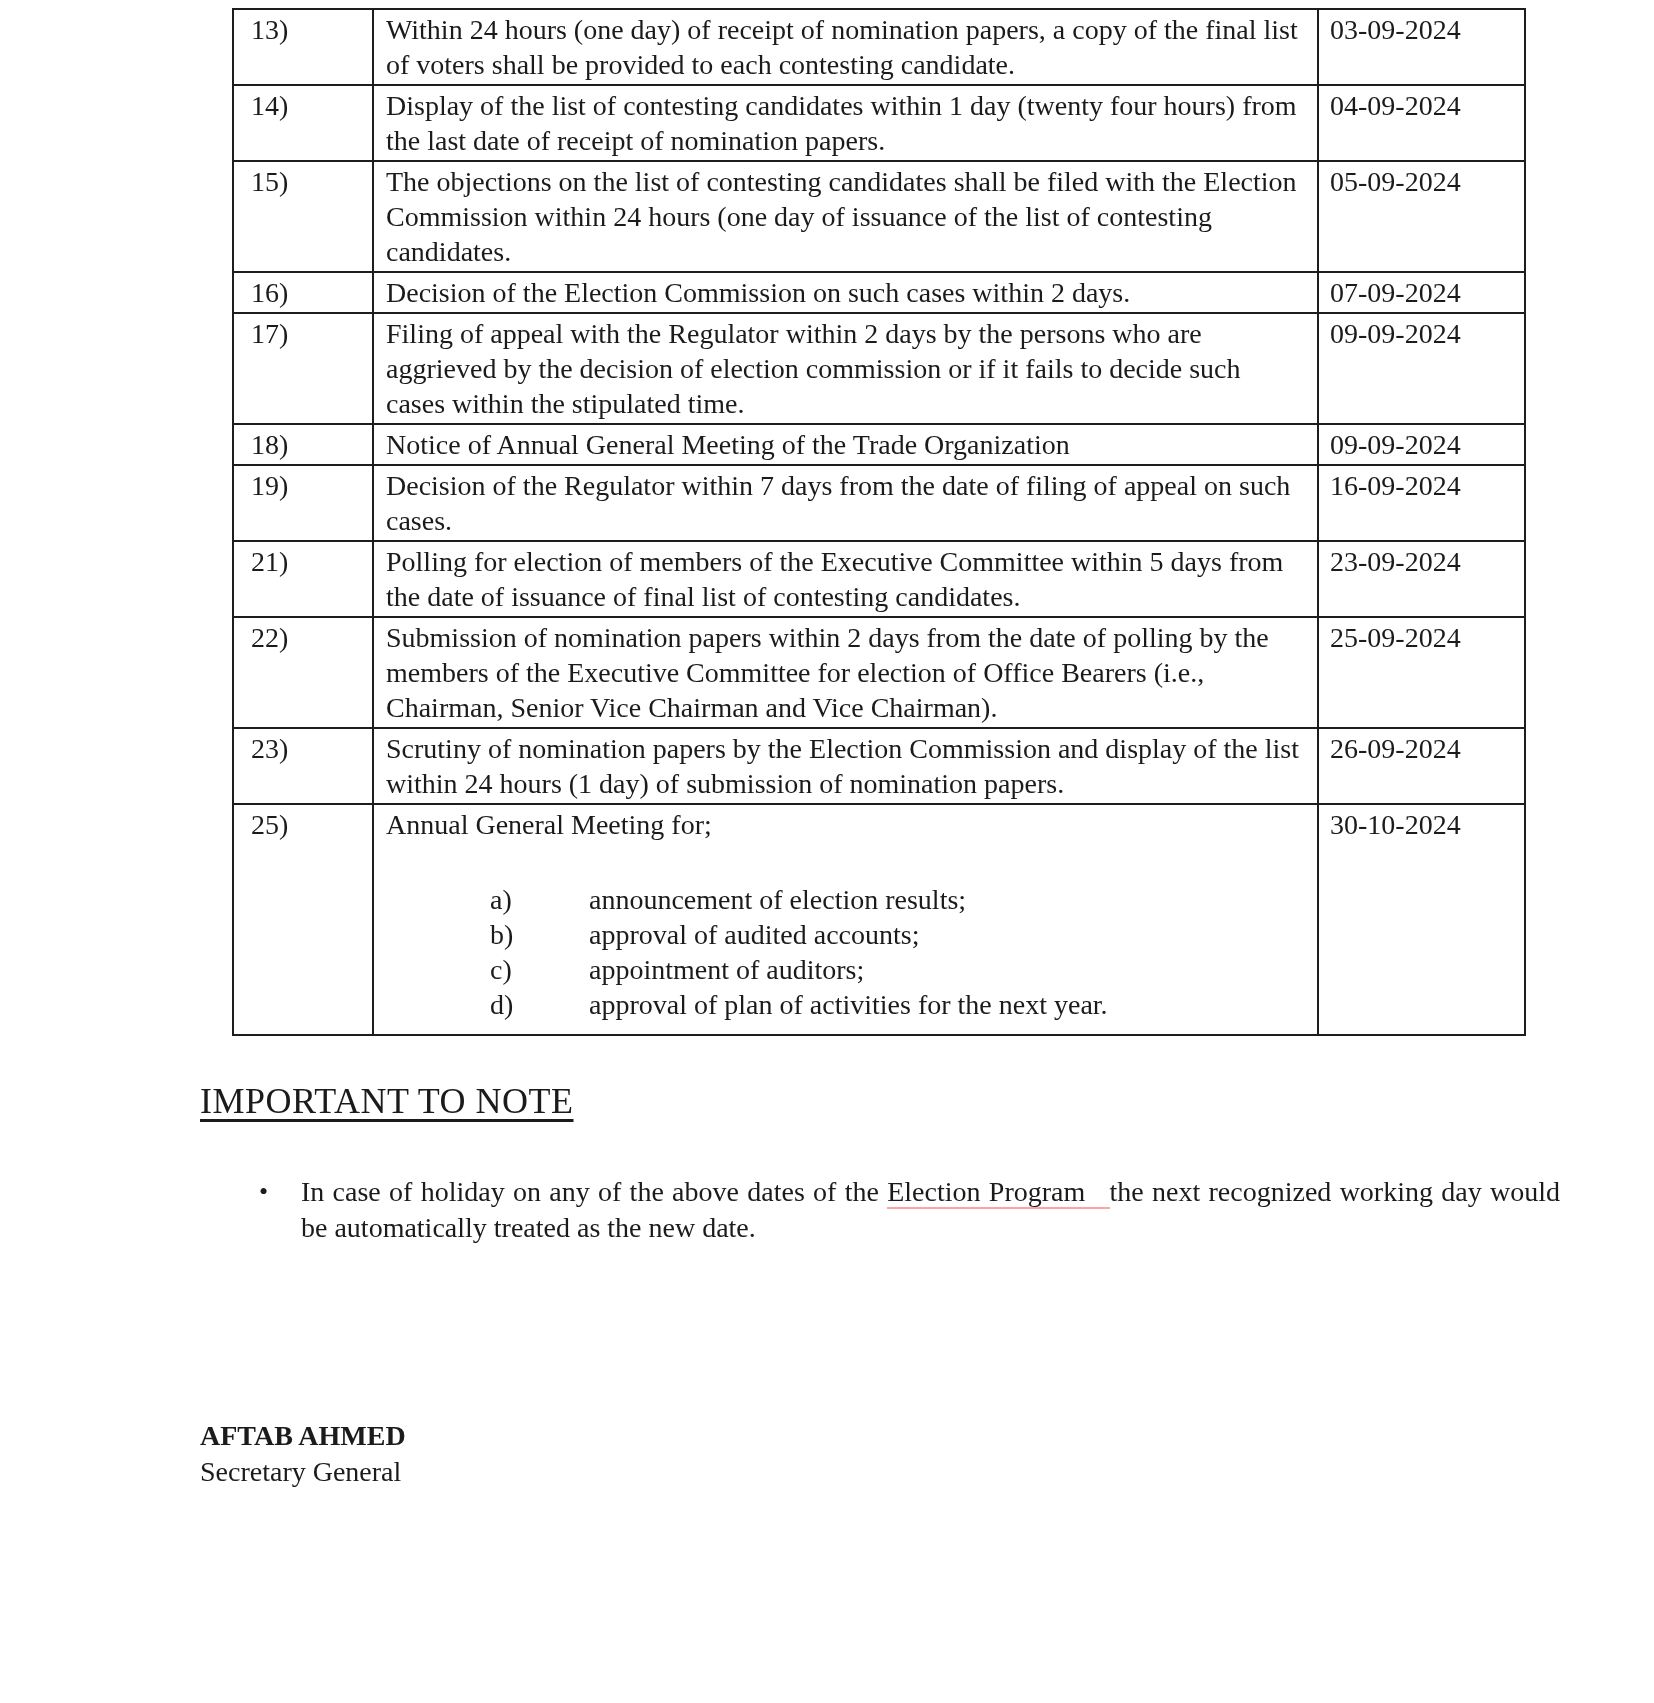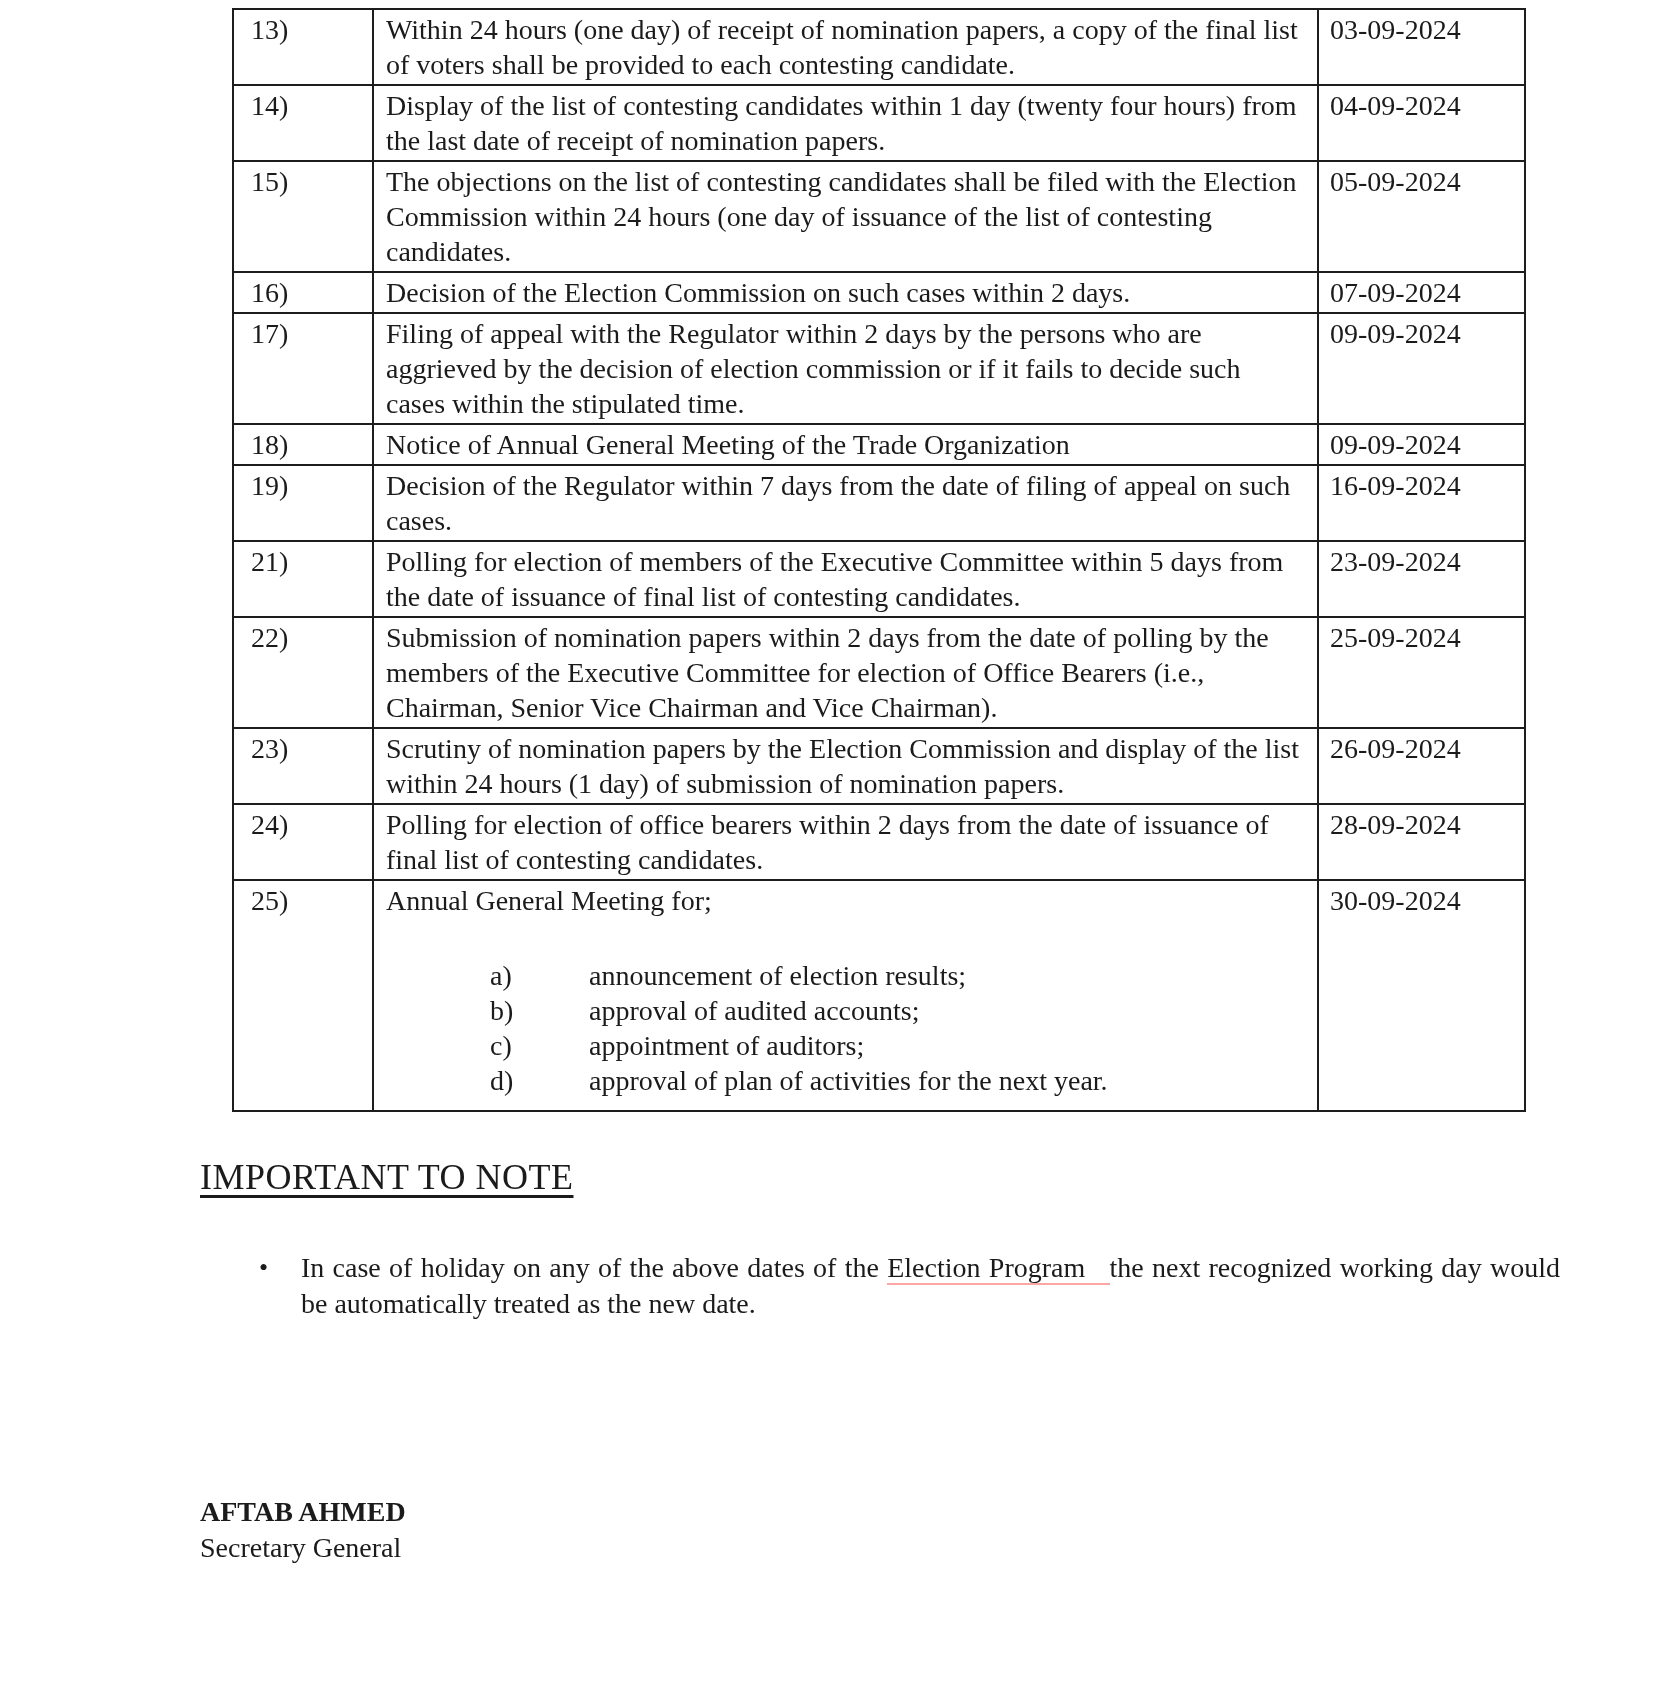--- a/index.html
+++ b/index.html
@@ -165,13 +165,6 @@
           <td class="cell-date">26-09-2024</td>
         </tr>
         <tr>
-          <td class="cell-num">24)</td>
-          <td class="cell-desc">
-            <div>Polling for election of office bearers within 2 days from the date of issuance of final list of contesting candidates.</div>
-          </td>
-          <td class="cell-date">28-09-2024</td>
-        </tr>
-        <tr>
           <td class="cell-num">25)</td>
           <td class="cell-desc">
             <div>Annual General Meeting for;</div>

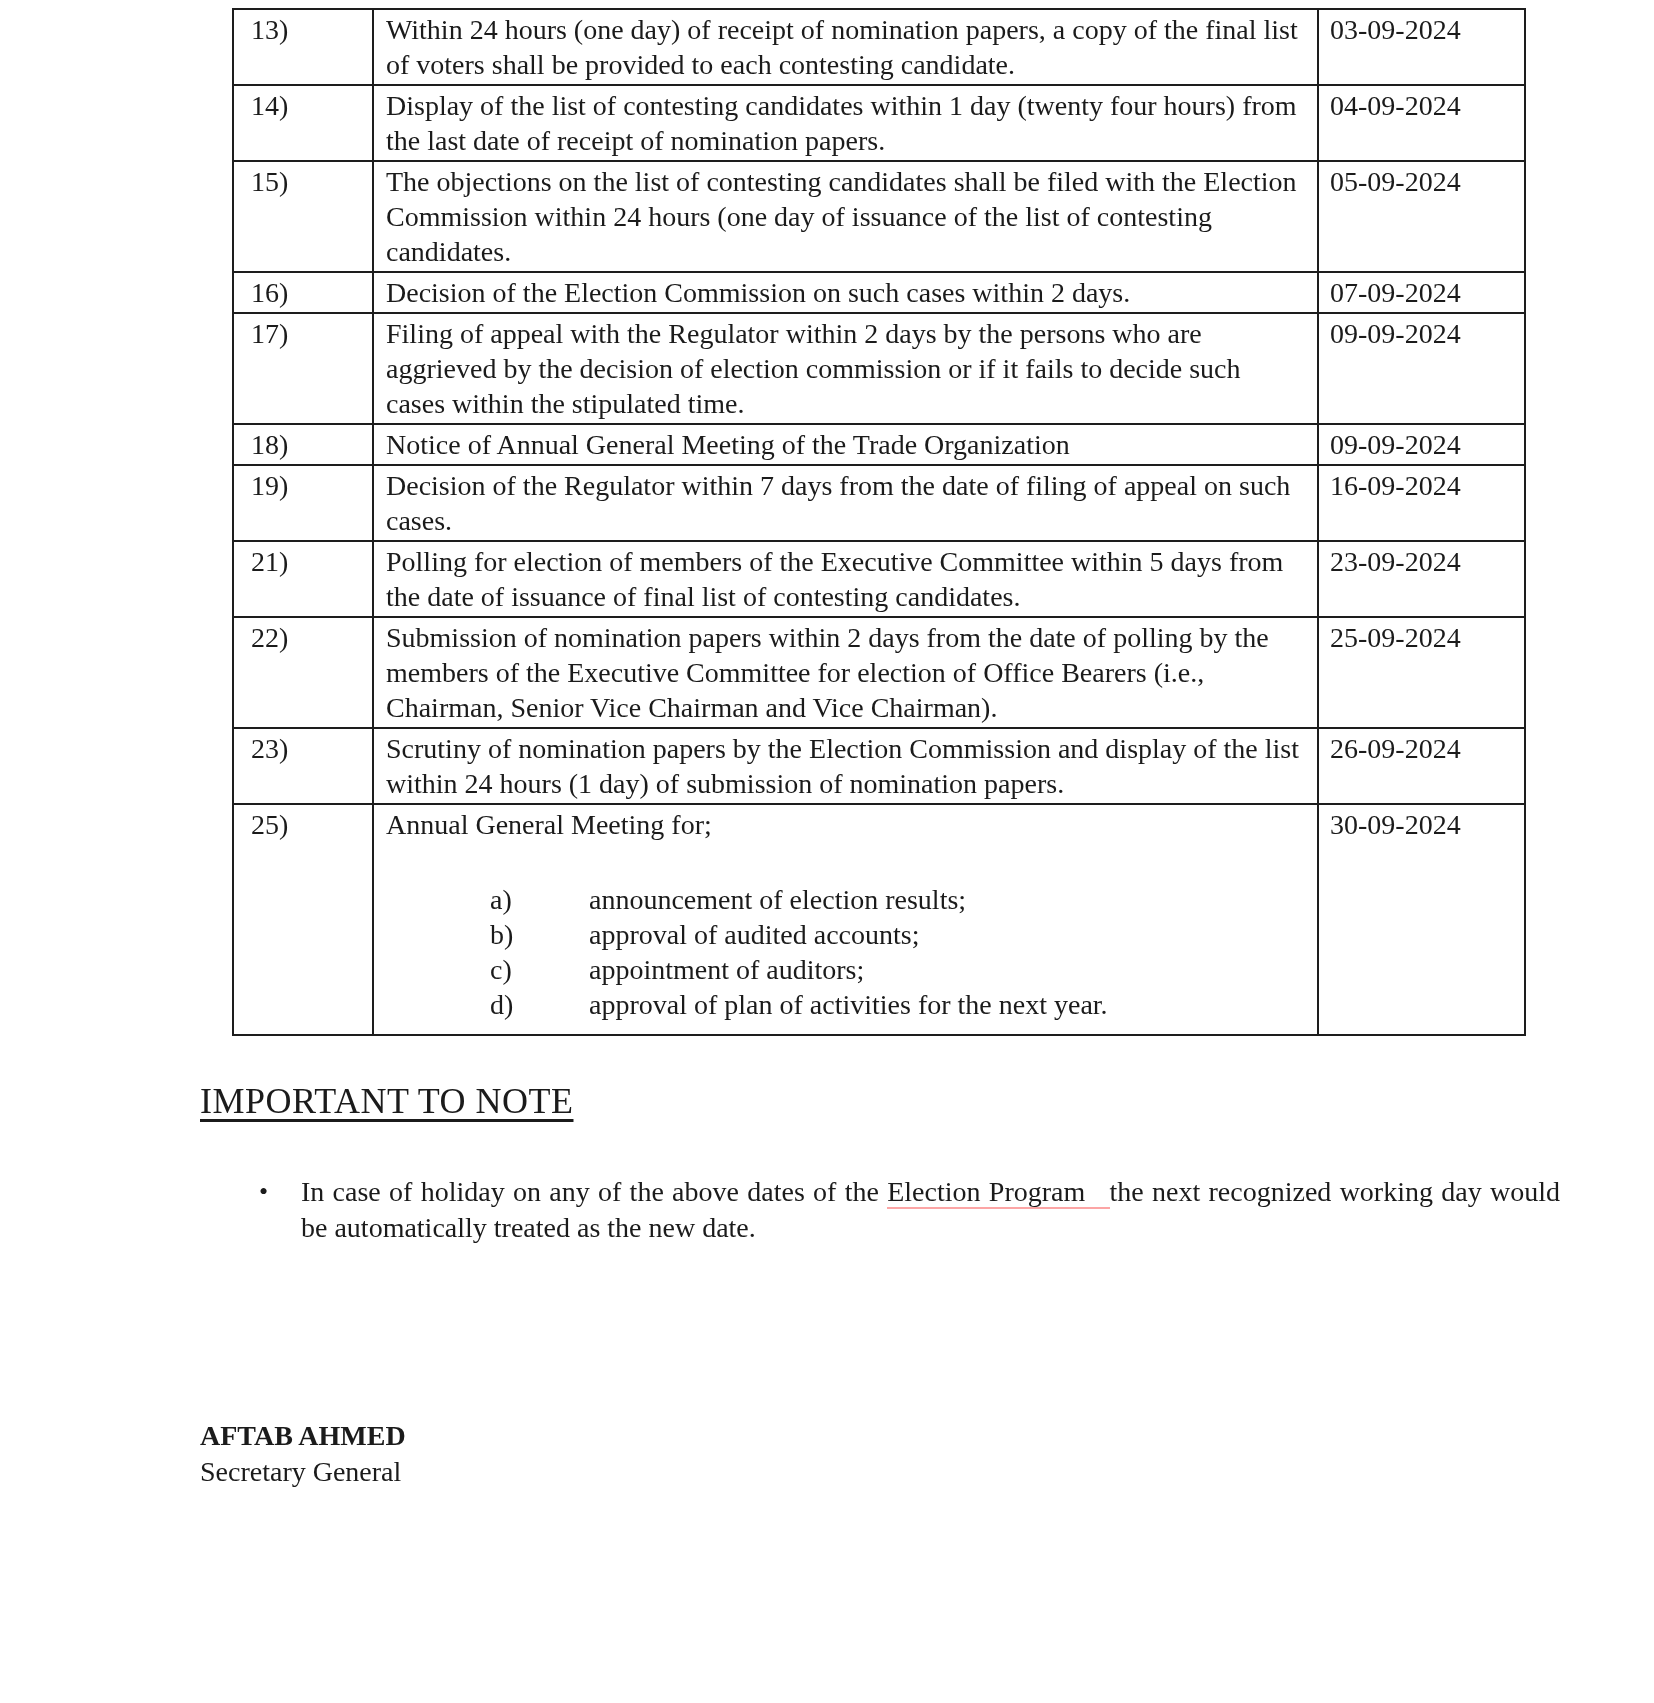--- a/index.html
+++ b/index.html
@@ -187,7 +187,7 @@
               </div>
             </div>
           </td>
-          <td class="cell-date">30-09-2024</td>
+          <td class="cell-date">30-10-2024</td>
         </tr>
       </tbody>
   </table>

